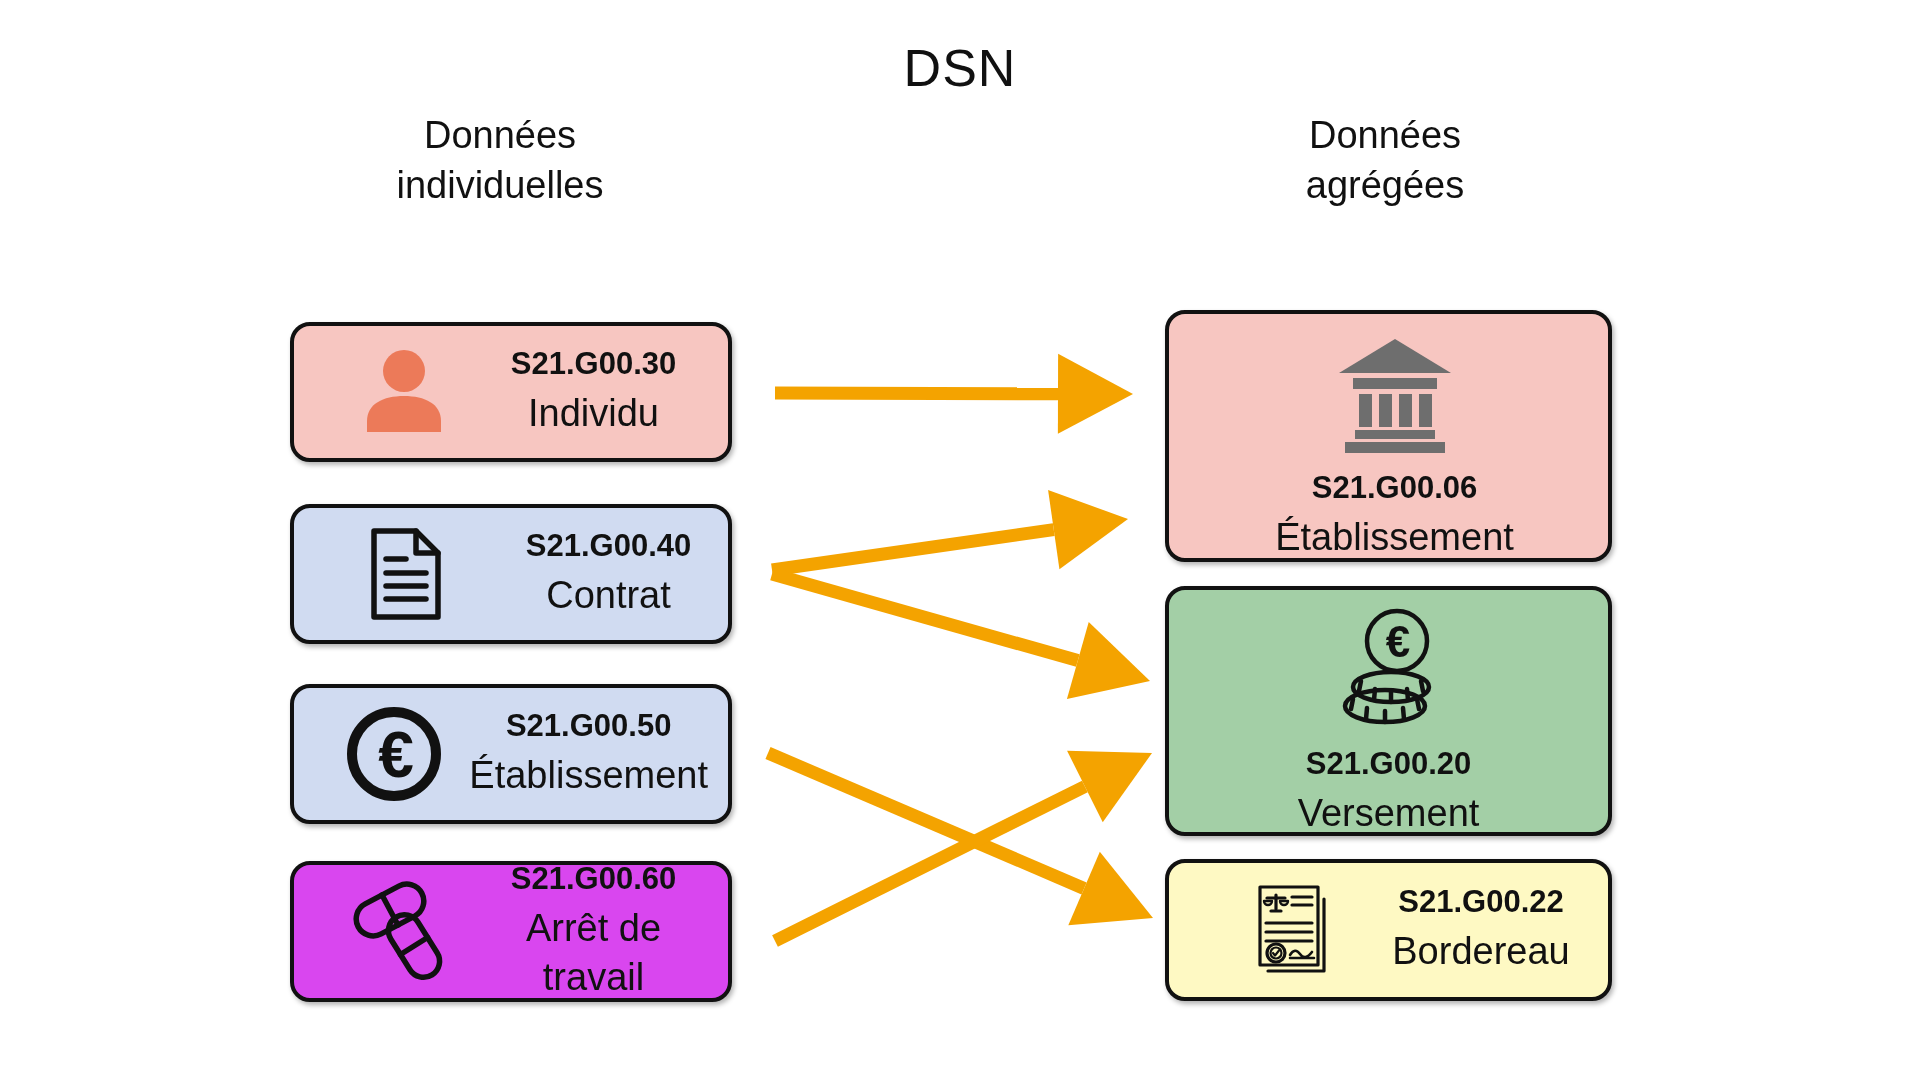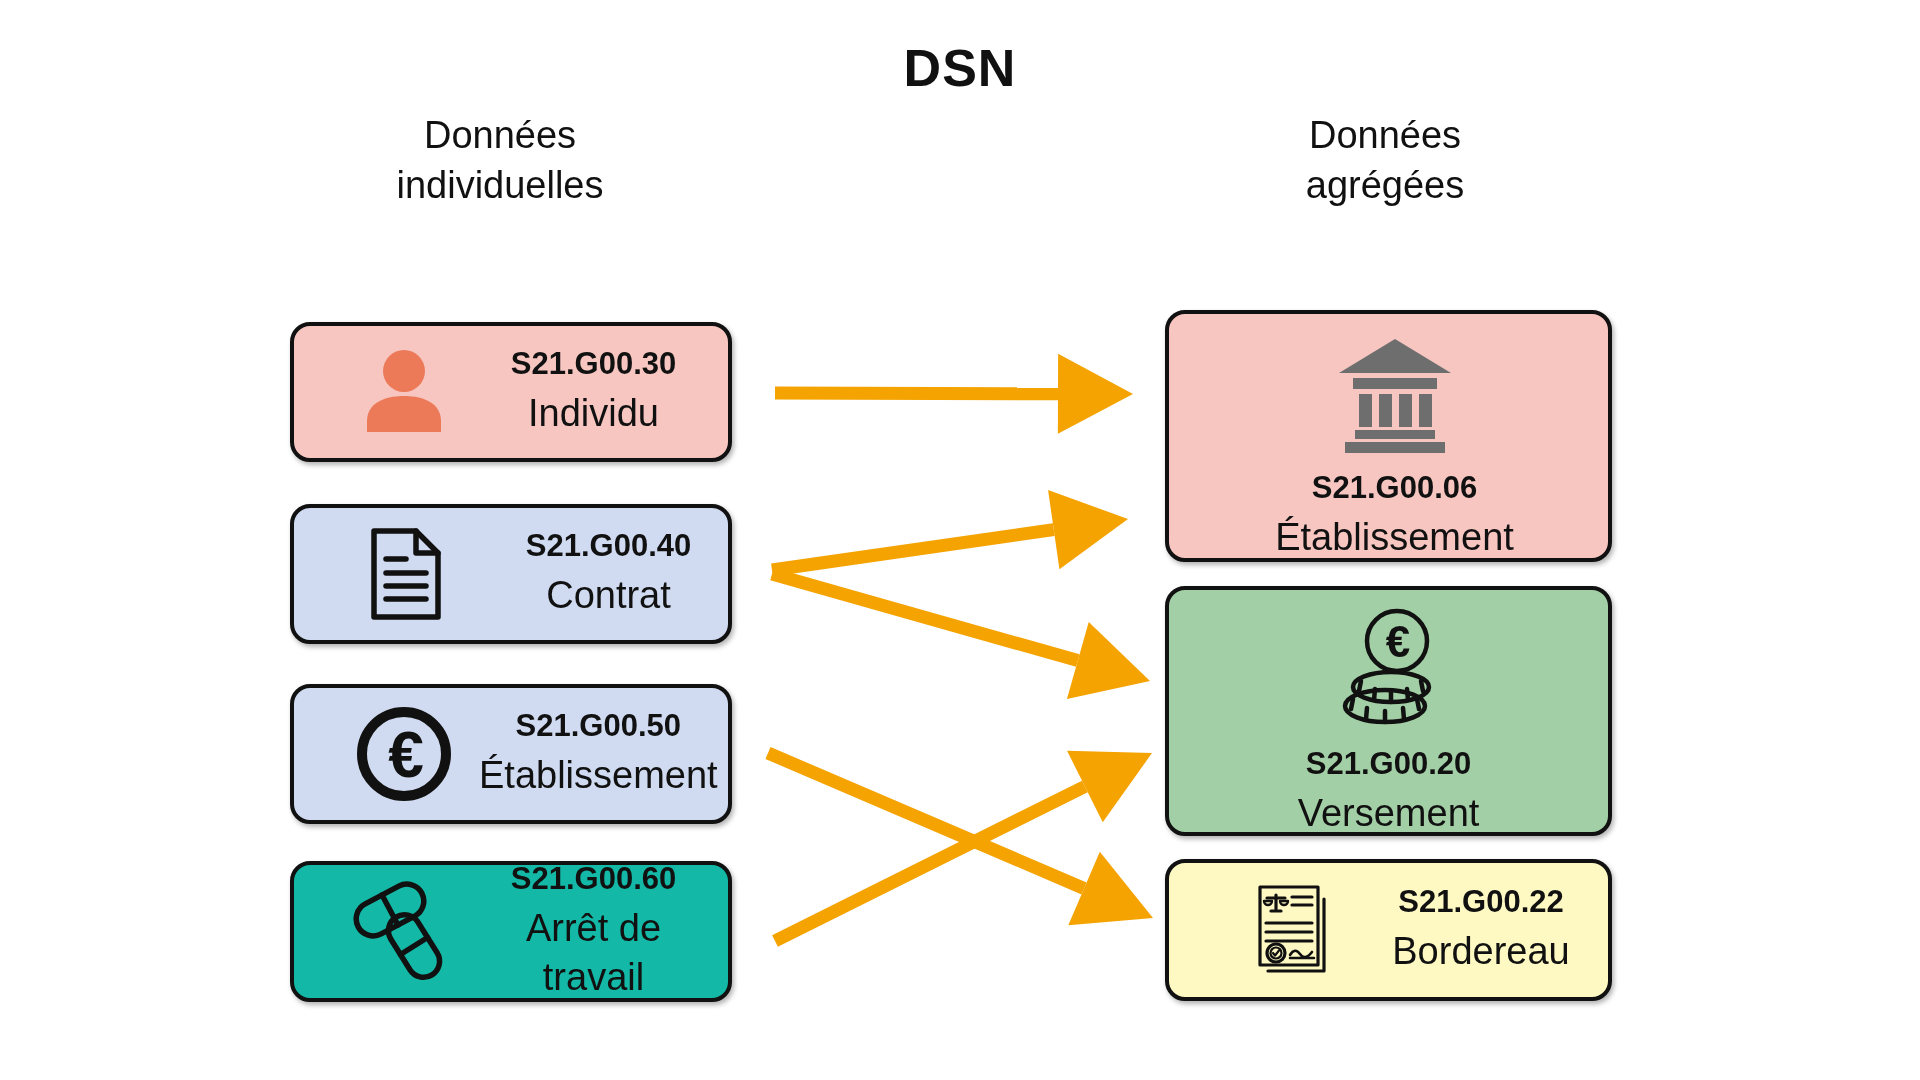--- a/index.html
+++ b/index.html
@@ -9,7 +9,7 @@
   }
   .title{
     position:absolute;top:38px;left:0;right:0;text-align:center;
-    font-size:52px;font-weight:700;letter-spacing:1px;
+    font-size:52px;font-weight:400;letter-spacing:1px;
   }
   .col-header{
     position:absolute;top:110px;text-align:center;

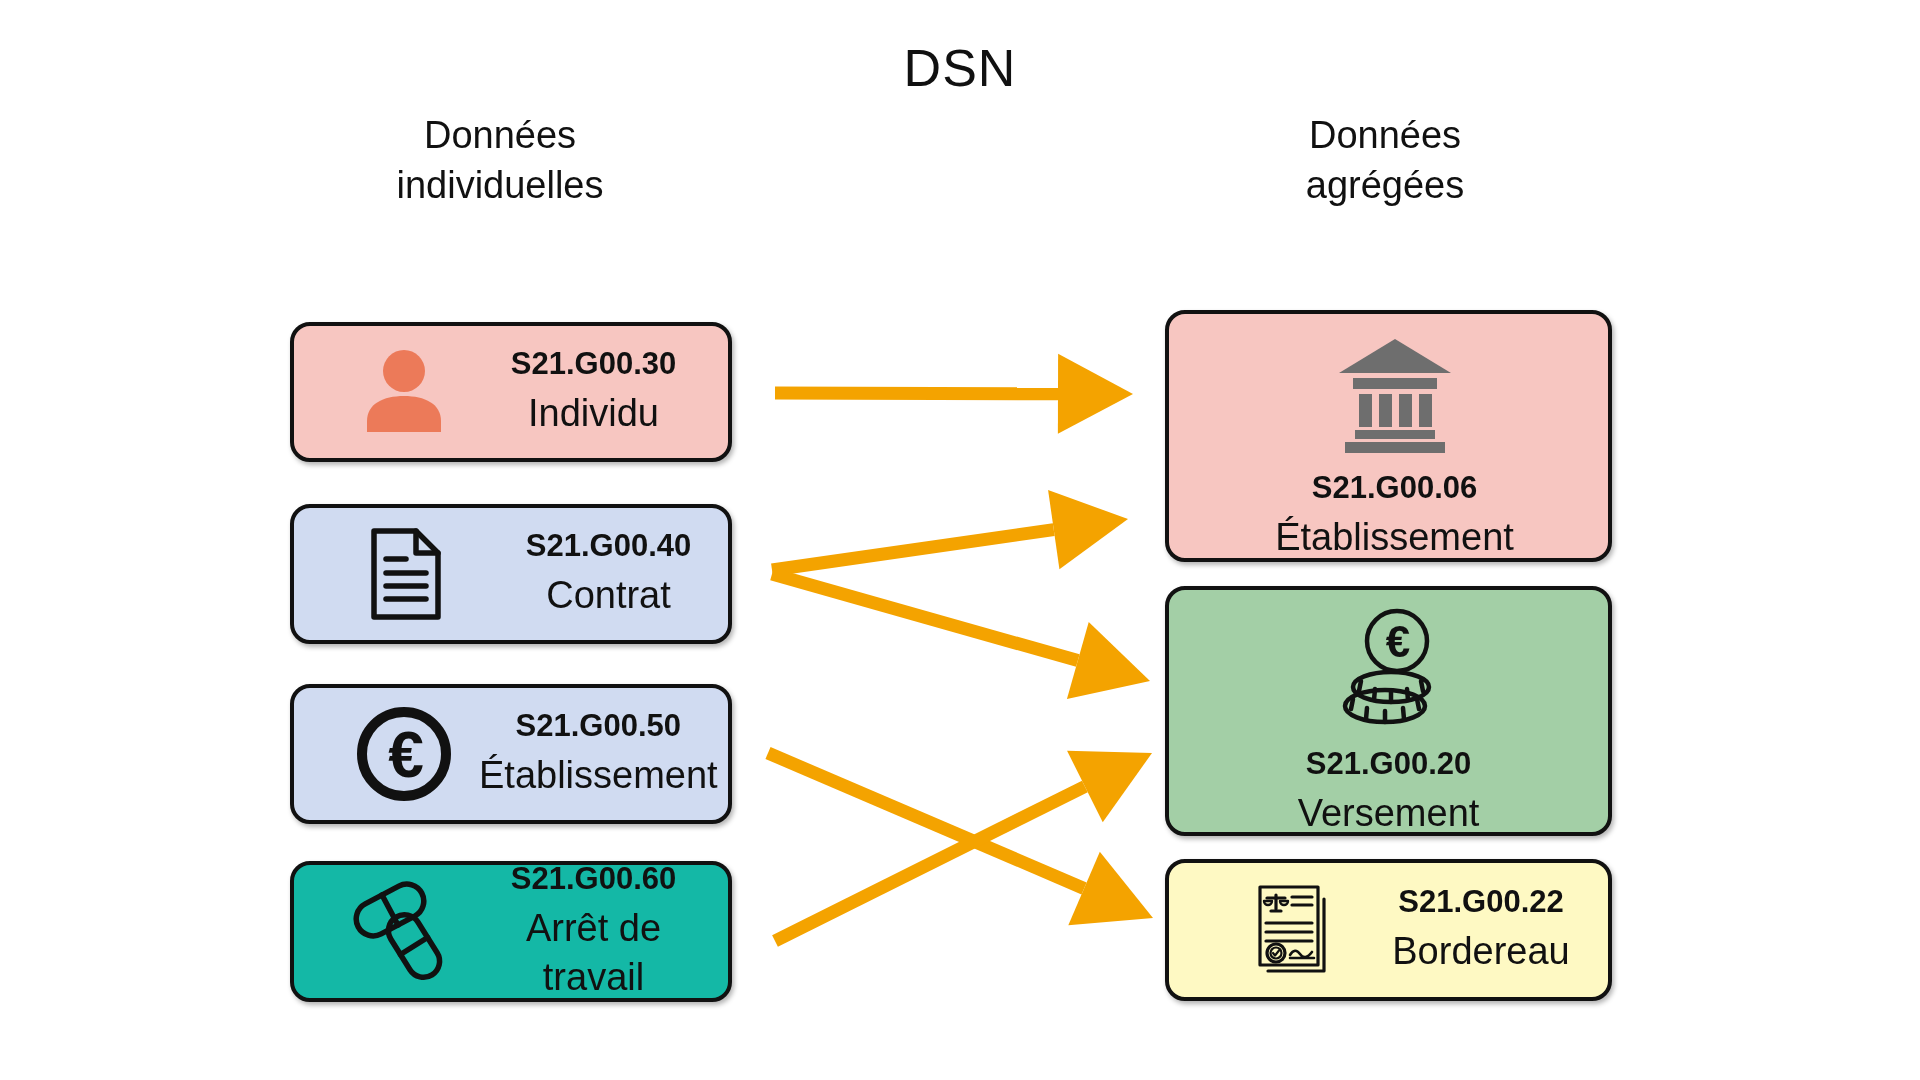--- a/index.html
+++ b/index.html
@@ -23,7 +23,7 @@
     box-shadow:2px 3px 5px rgba(0,0,0,0.30);
     display:flex;
   }
-  .box.row{flex-direction:row;align-items:center;padding-left:35px;padding-right:20px;}
+  .box.row{flex-direction:row;align-items:center;padding-left:35px;padding-right:20px;justify-content:flex-end;}
   .box.col{flex-direction:column;align-items:center;padding-top:16px;}
   .icon-wrap{width:150px;flex:none;display:flex;align-items:center;justify-content:center;}
   .box.col .icon-wrap{width:auto;height:125px;align-items:flex-end;}

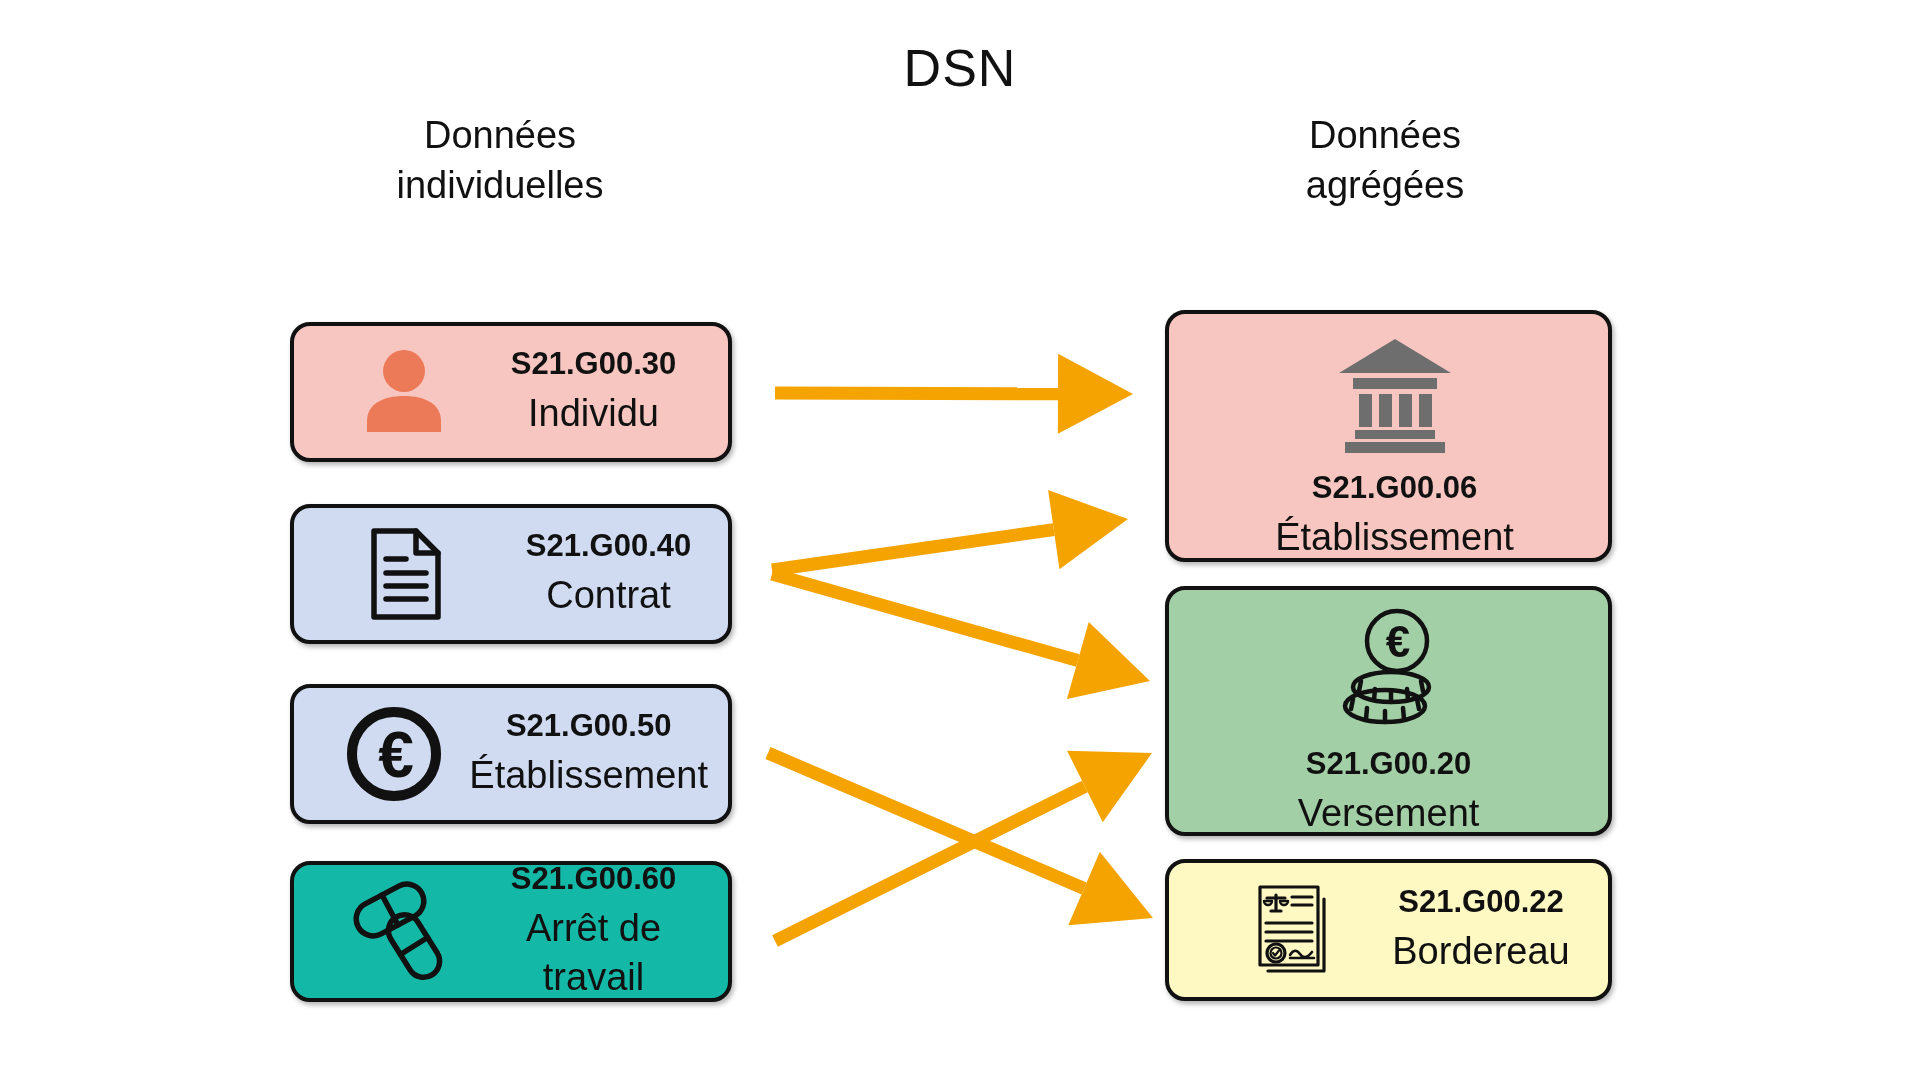--- a/index.html
+++ b/index.html
@@ -127,7 +127,7 @@
     </span>
   </div>
 
-  <div class="box row" id="box-arret" style="background-color: #14b8a6;">
+  <div class="box row" id="box-arret" style="background-color: #d946ef;">
     <span class="icon-wrap" style="color: rgb(17, 17, 17);">
       <svg class="icn" width="104" height="104" viewBox="0 0 104 104" fill="none" stroke="currentColor" stroke-width="5.5" stroke-linecap="round">
         <g transform="translate(38,30) rotate(-28)">

